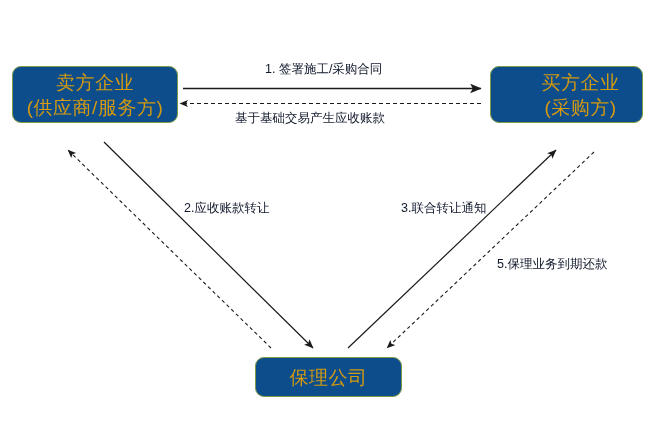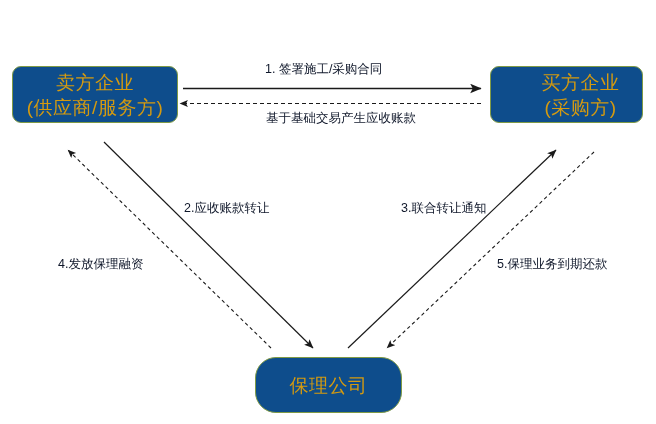--- a/index.html
+++ b/index.html
@@ -55,7 +55,7 @@
     white-space: nowrap;
   }
   #label-contract   { left: 265px; top: 61px; }
-  #label-receivable { left: 266px; top: 110px; }
+  #label-receivable { left: 235px; top: 110px; }
   #label-transfer   { left: 184px; top: 200px; }
   #label-notice     { left: 381px; top: 200px; margin-left: 20px; }
   #label-funding    { left: 58px;  top: 256px; }

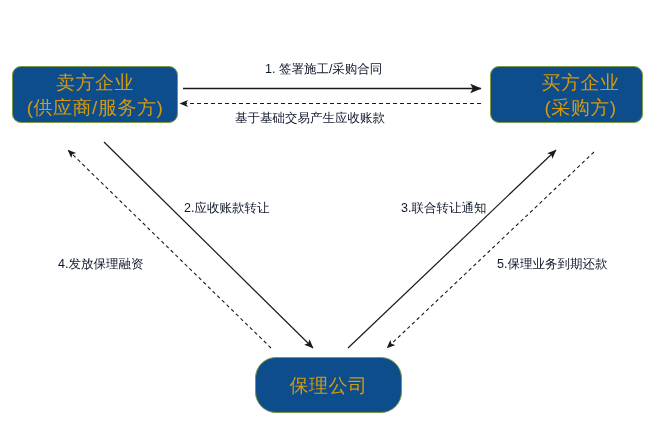--- a/index.html
+++ b/index.html
@@ -107,7 +107,6 @@
   <div class="edge-label" id="label-receivable">基于基础交易产生应收账款</div>
   <div class="edge-label" id="label-transfer">2.应收账款转让</div>
   <div class="edge-label" id="label-notice">3.联合转让通知</div>
-  <div class="edge-label" id="label-funding">4.发放保理融资</div>
   <div class="edge-label" id="label-repay">5.保理业务到期还款</div>
 
 </div>

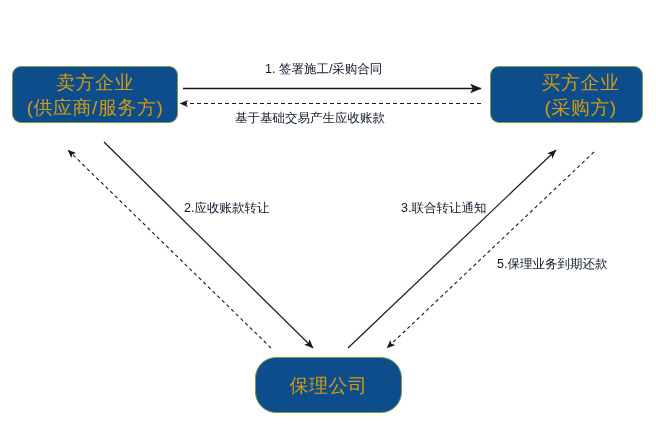--- a/index.html
+++ b/index.html
@@ -43,7 +43,7 @@
   }
   #node-seller  { left: 12px;  top: 66px;  width: 166px; height: 57px; }
   #node-buyer   { left: 490px; top: 66px;  width: 153px; height: 57px; padding-left: 28px; }
-  #node-factor  { left: 255px; top: 357px; width: 147px; height: 56px; border-radius: 21px; }
+  #node-factor  { left: 255px; top: 357px; width: 147px; height: 40px; }
 
   .node-line { display: block; }
 

